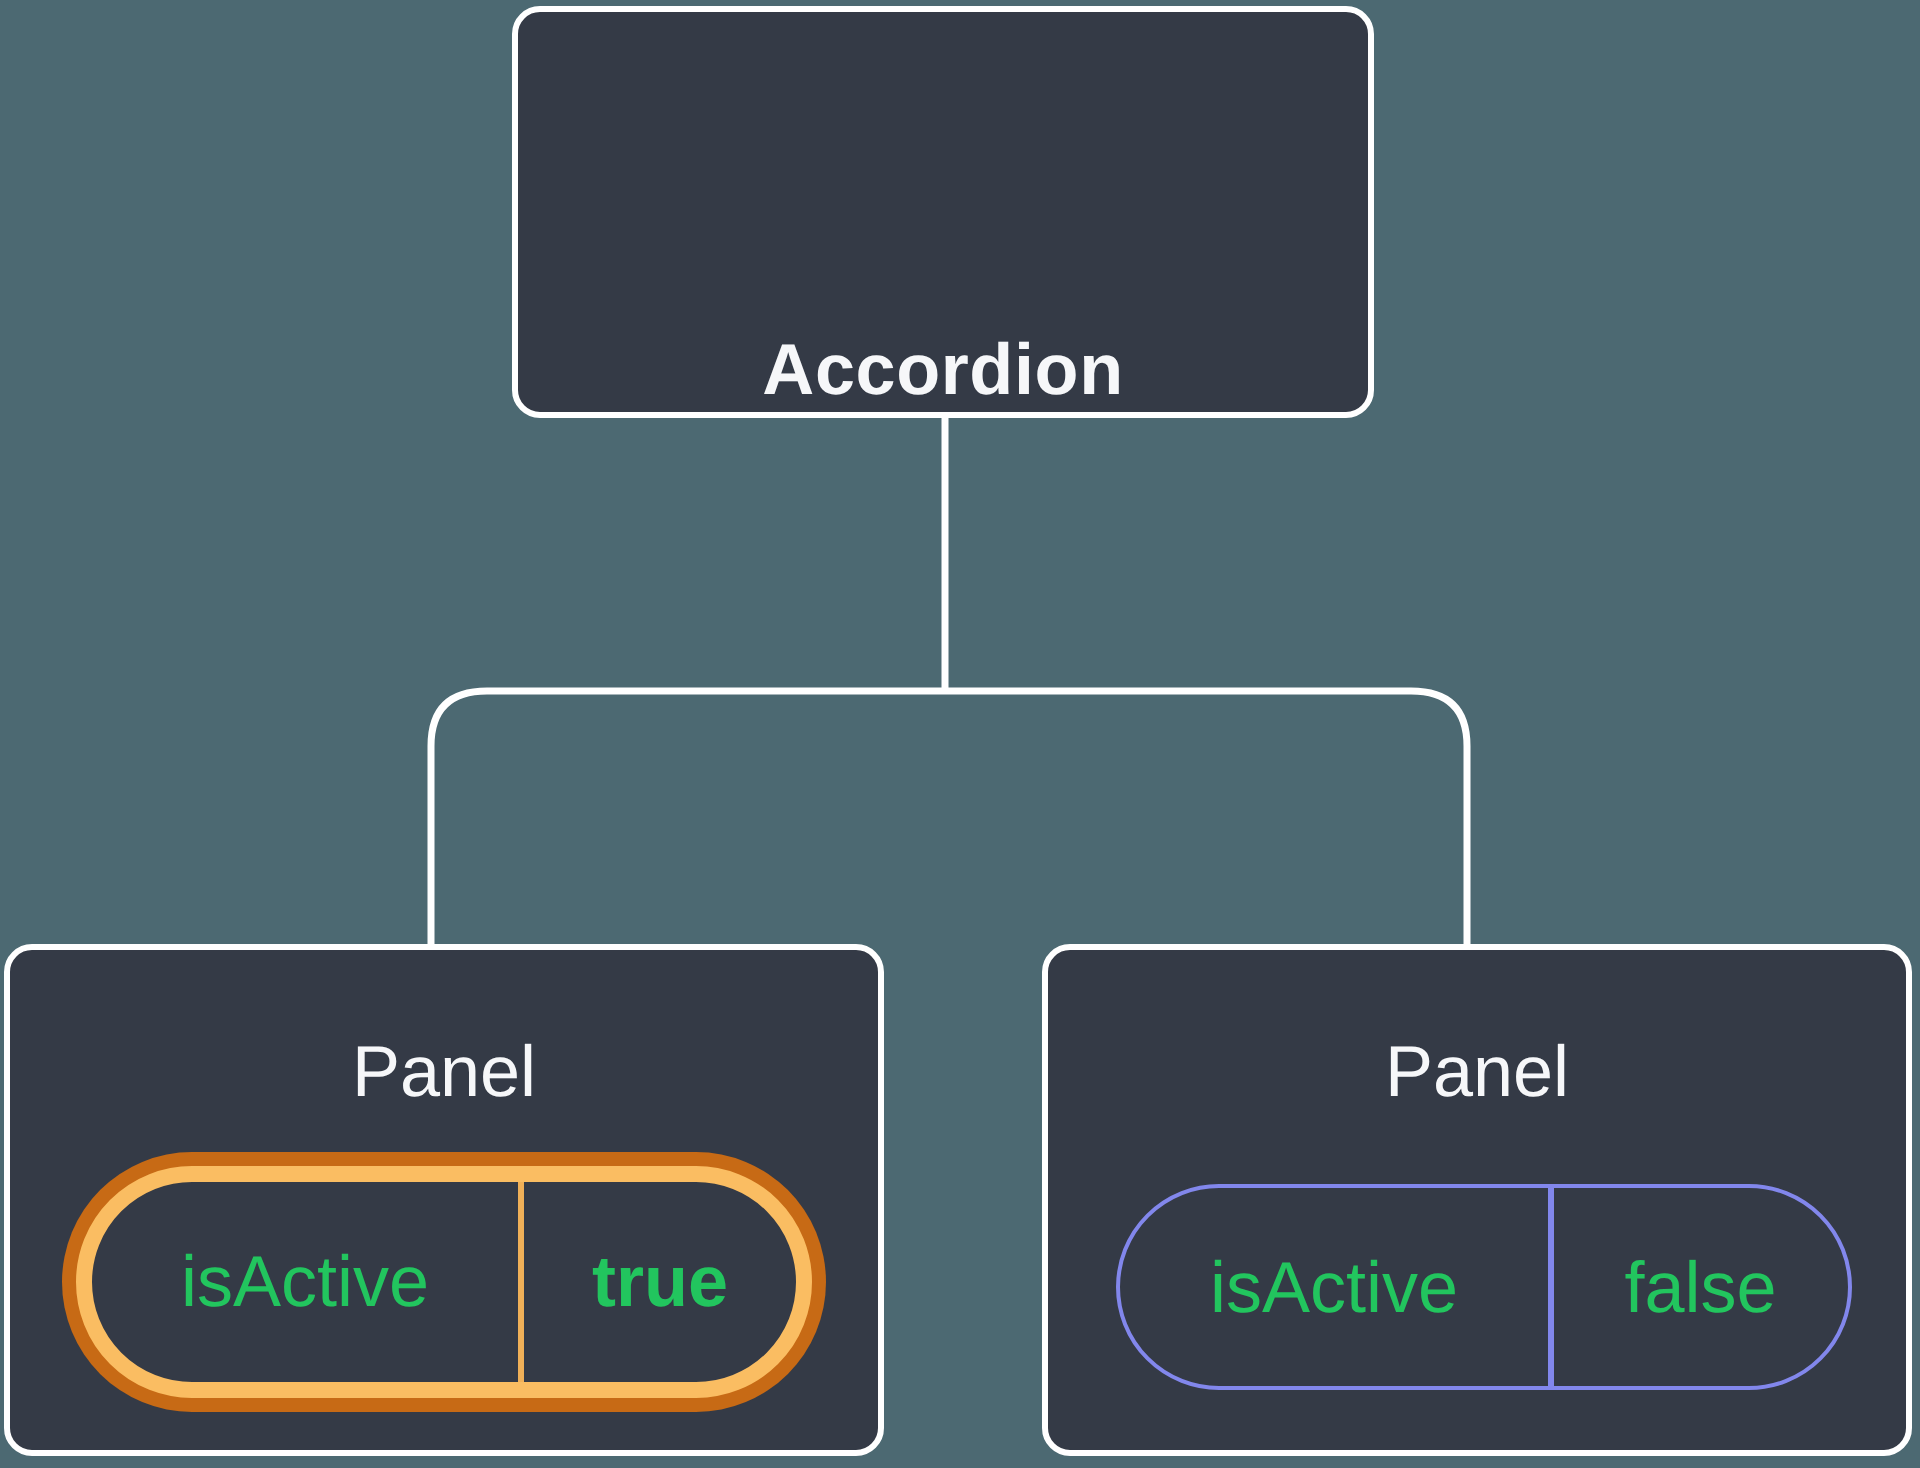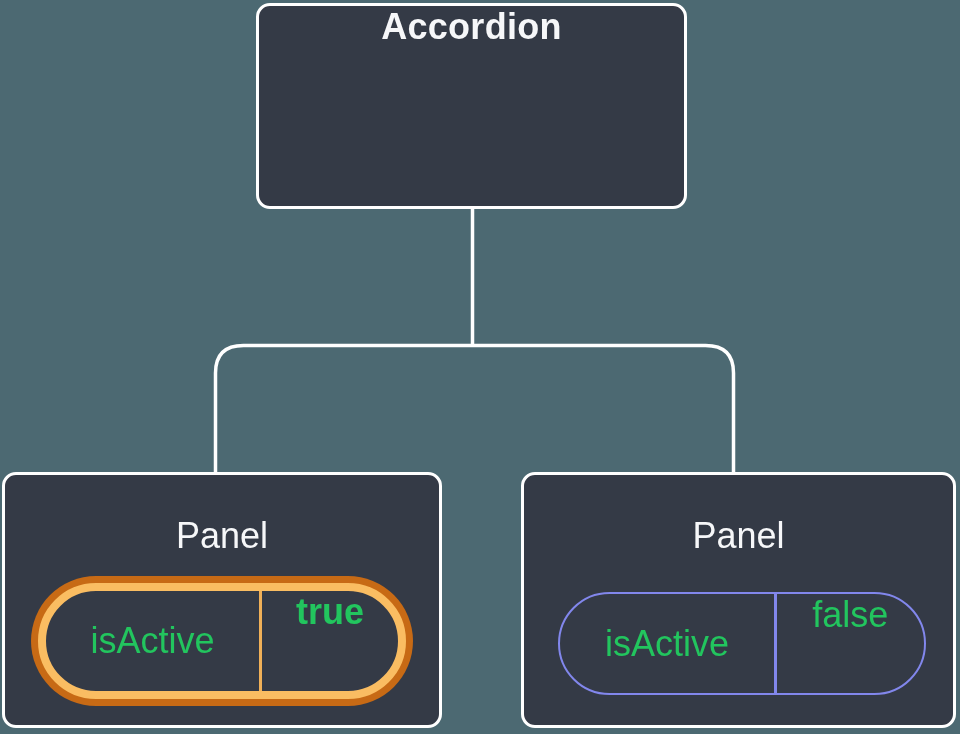--- a/index.html
+++ b/index.html
@@ -23,7 +23,7 @@
   }
   .node-accordion {
     left:256px; top:3px; width:431px; height:206px;
-    display:flex; align-items:flex-start; justify-content:center;
+    display:flex; align-items:flex-end; justify-content:center;
   }
   .node-title {
     color:#F6F7F9;

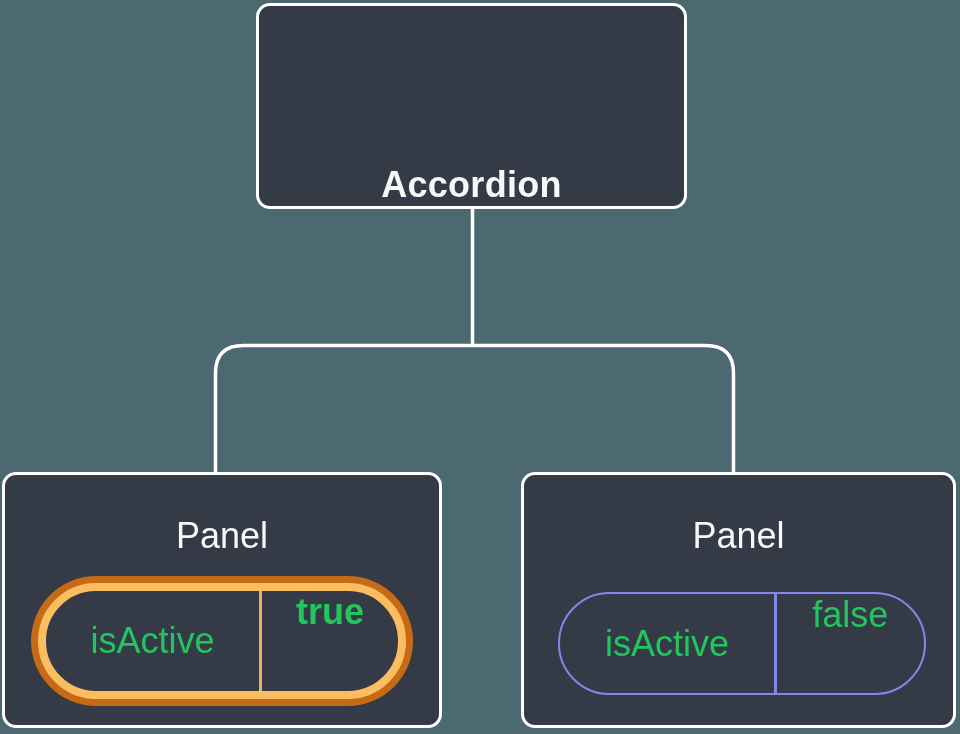--- a/index.html
+++ b/index.html
@@ -51,7 +51,7 @@
     display:flex; align-items:stretch;
   }
   .pill-active .cell-name  { width:213px; display:flex; align-items:center; justify-content:center; }
-  .pill-active .cell-value { flex:1;      display:flex; align-items:flex-start; justify-content:center; }
+  .pill-active .cell-value { flex:1;      display:flex; align-items:center; justify-content:center; }
   .divider-gold {
     width:3px; background:#F0B058; height:100%;
   }

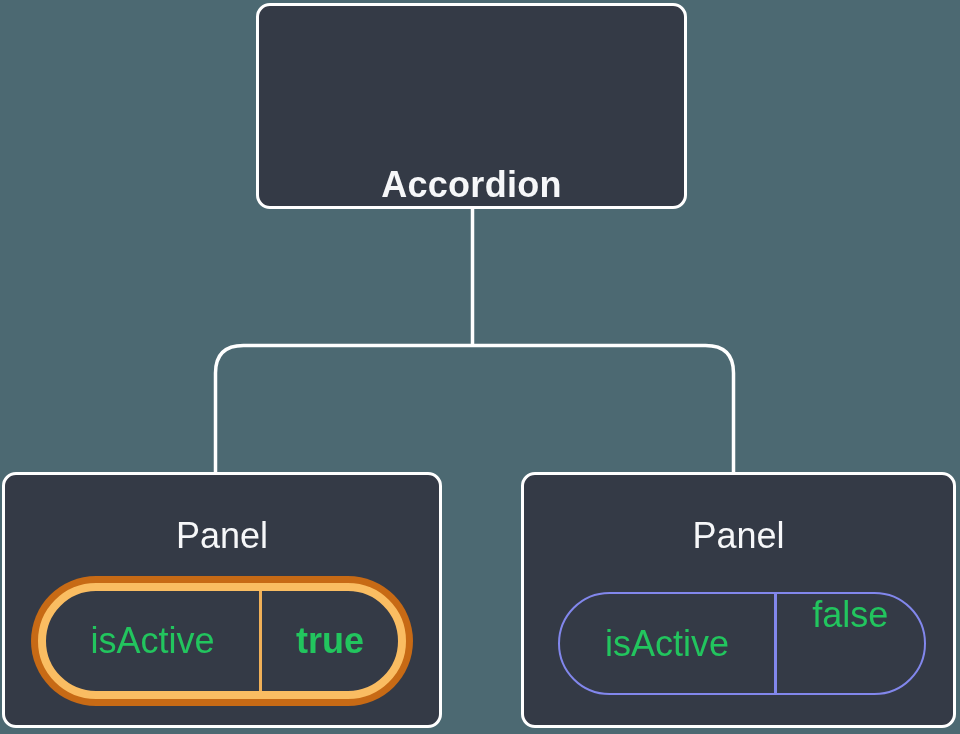--- a/index.html
+++ b/index.html
@@ -66,7 +66,7 @@
     display:flex; align-items:stretch;
   }
   .pill-inactive .cell-name  { width:214px; display:flex; align-items:center; justify-content:center; }
-  .pill-inactive .cell-value { flex:1;      display:flex; justify-content:center; }
+  .pill-inactive .cell-value { flex:1;      display:flex; align-items:center; justify-content:center; }
   .divider-purple {
     width:2.5px; background:#8287EC; height:100%;
   }

